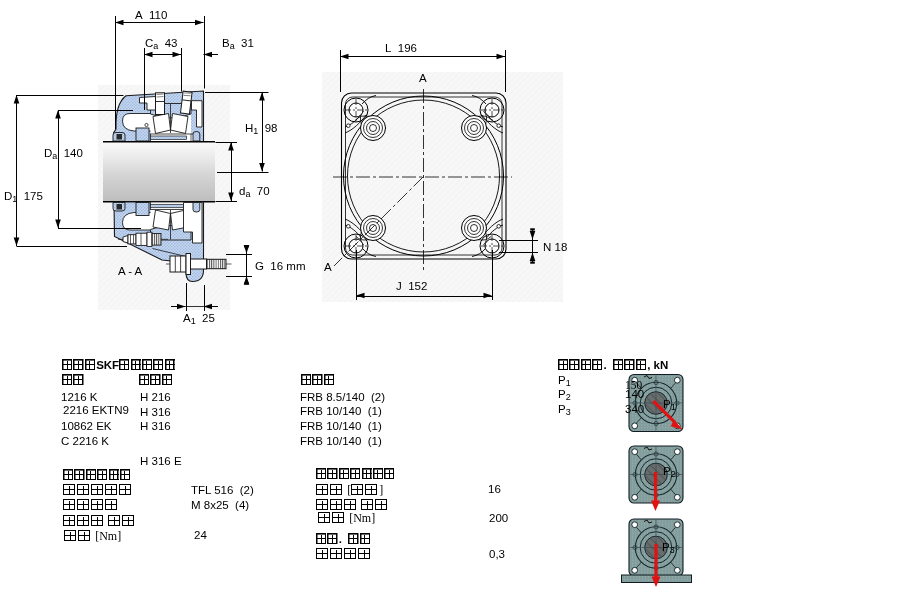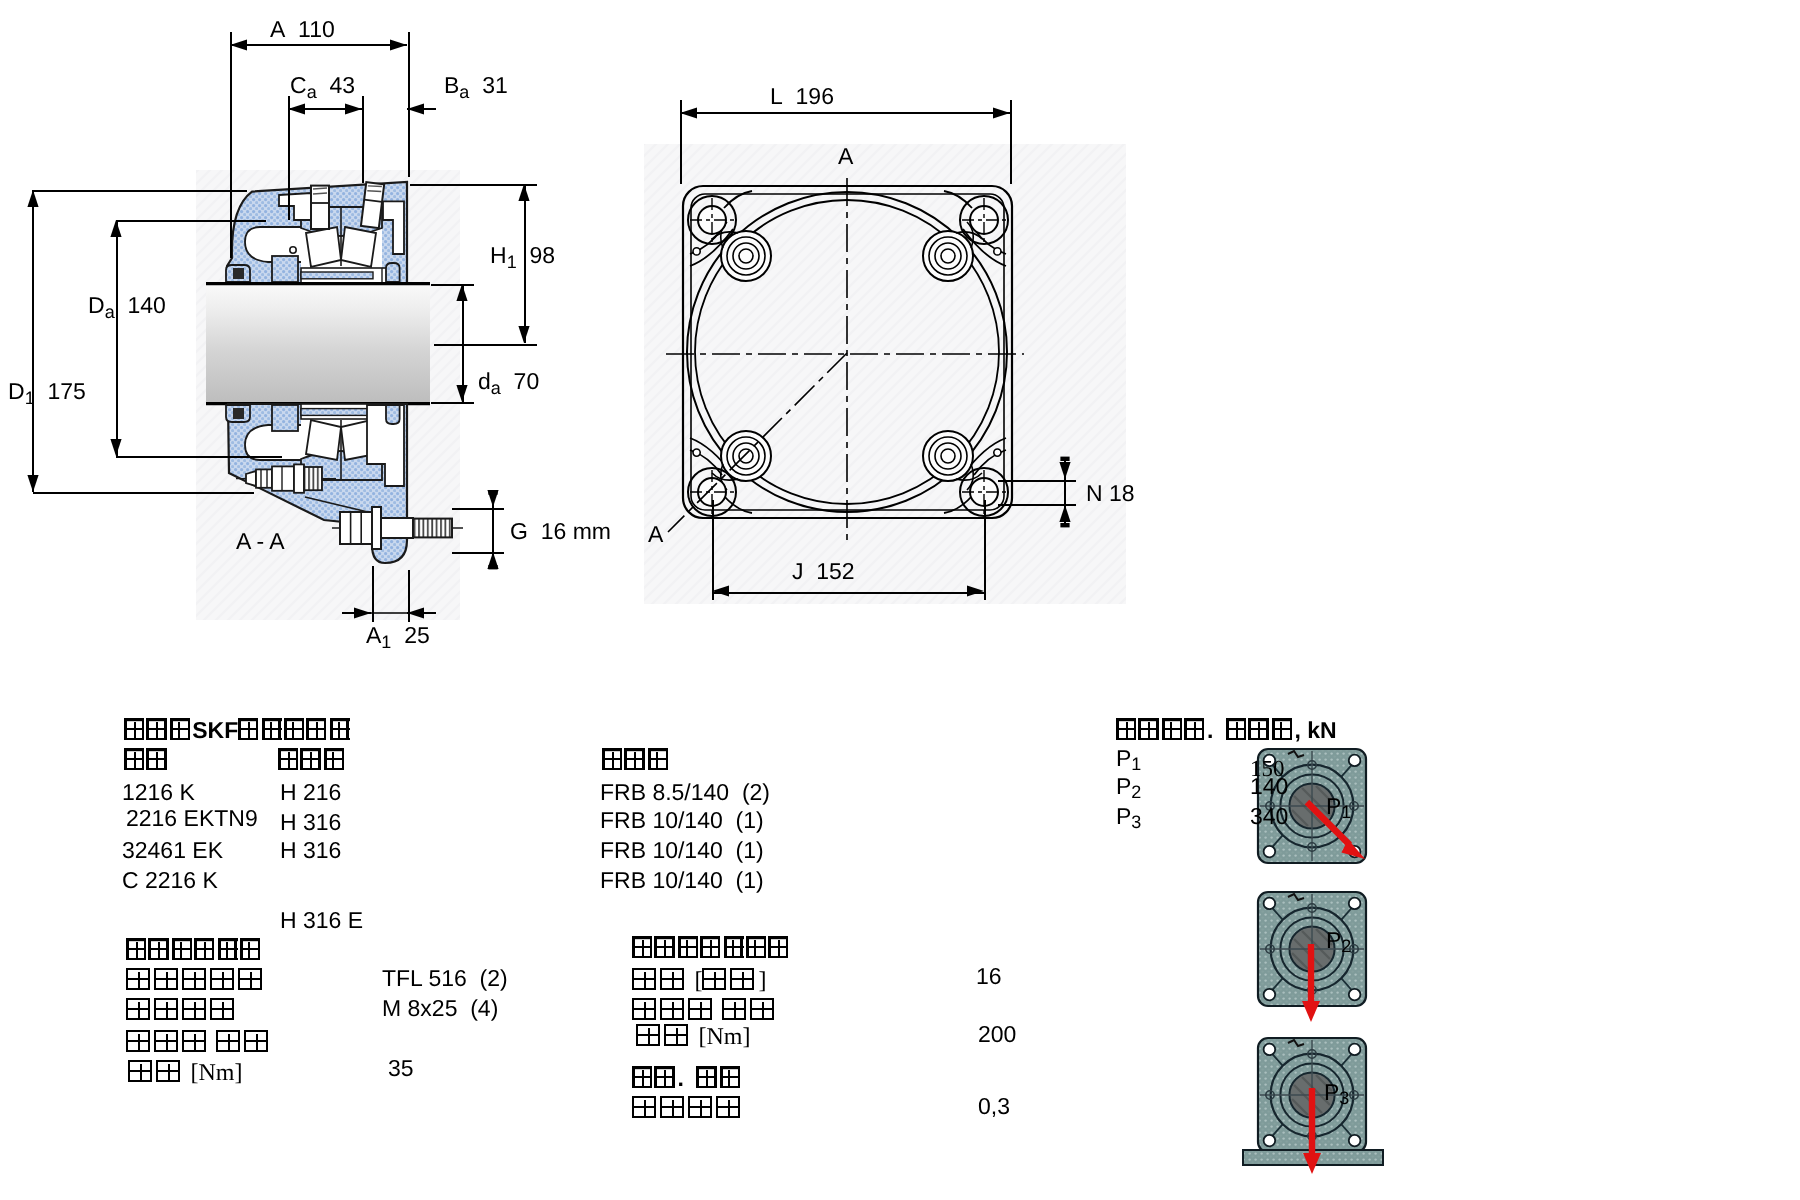--- a/index.html
+++ b/index.html
@@ -441,7 +441,7 @@
 
 <div class="t" style="left:13px;top:391px;text-align:right;">1216 K</div>
 <div class="t" style="left:15px;top:404px;">2216 EKTN9</div>
-<div class="t" style="left:13px;top:420px;">32461 EK</div>
+<div class="t" style="left:13px;top:420px;">10862 EK</div>
 <div class="t" style="left:13px;top:435px;">C 2216 K</div>
 
 <div class="t" style="left:92px;top:391px;">H 216</div>

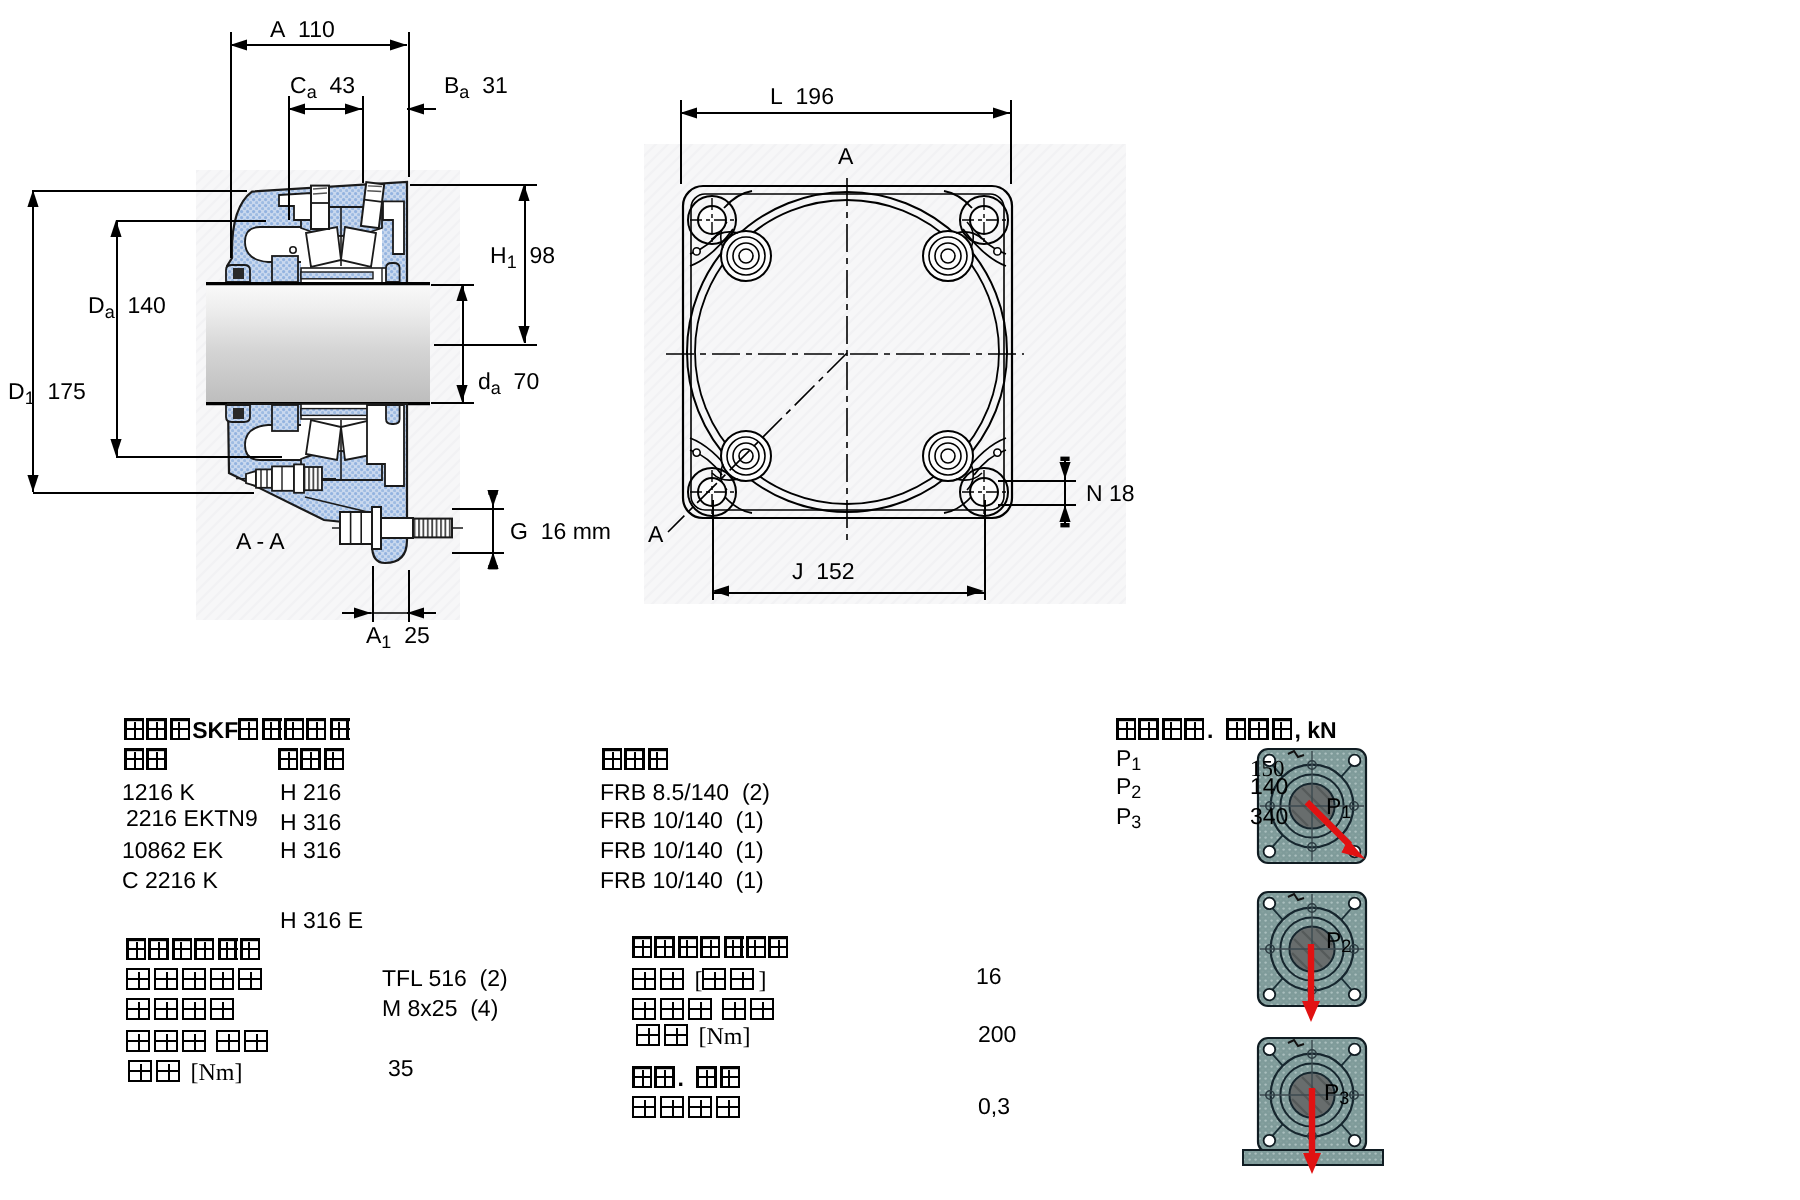--- a/index.html
+++ b/index.html
@@ -465,7 +465,7 @@
 <div class="t" style="left:15px;top:515px;"><span class="c"></span><span class="c"></span><span class="c"></span> <span class="c"></span><span class="c"></span></div>
 
 <div class="t" style="left:16px;top:530px;"><span class="c"></span><span class="c"></span> <span class="srf">[Nm]</span></div>
-<div class="t" style="left:146px;top:529px;">35</div>
+<div class="t" style="left:146px;top:529px;">24</div>
 
 <div class="t b" style="left:268px;top:468px;"><span class="cb"></span><span class="cb"></span><span class="cb"></span><span class="cb"></span><span class="cb"></span><span class="cb"></span><span class="cb"></span></div>
 

